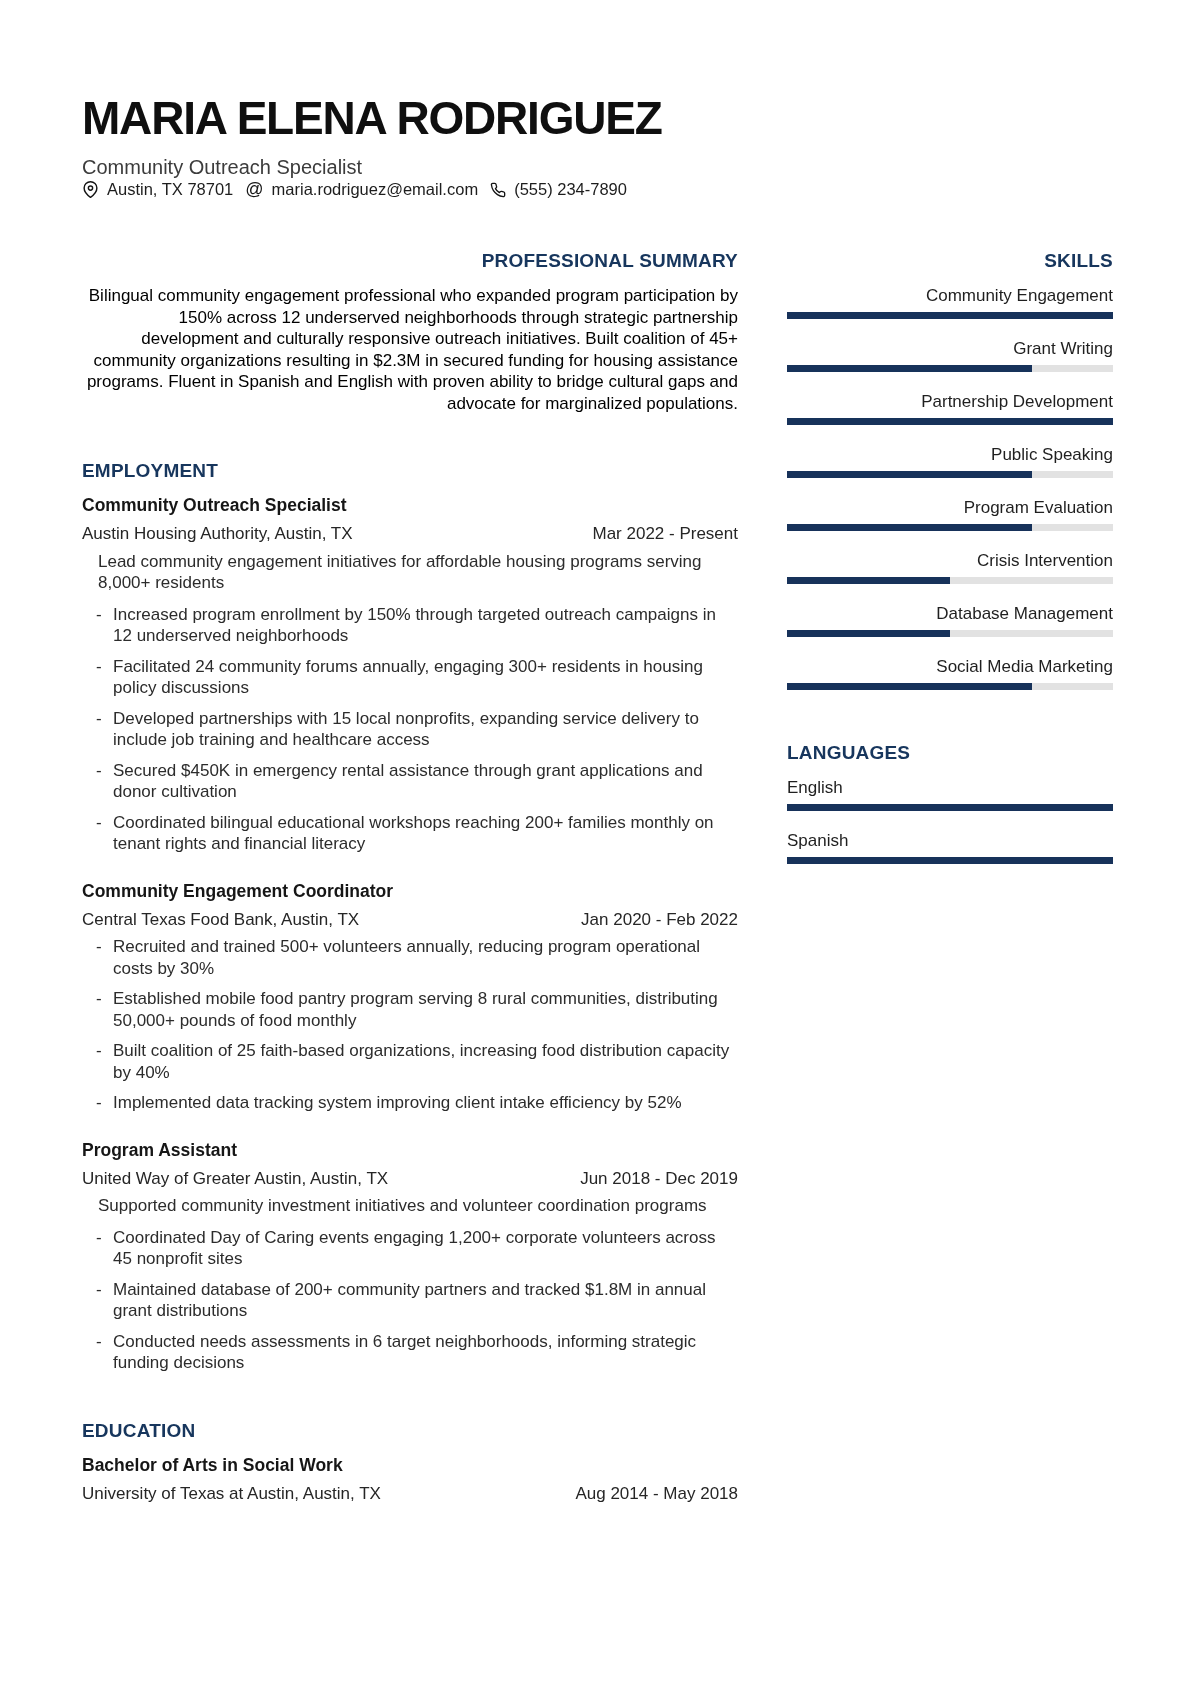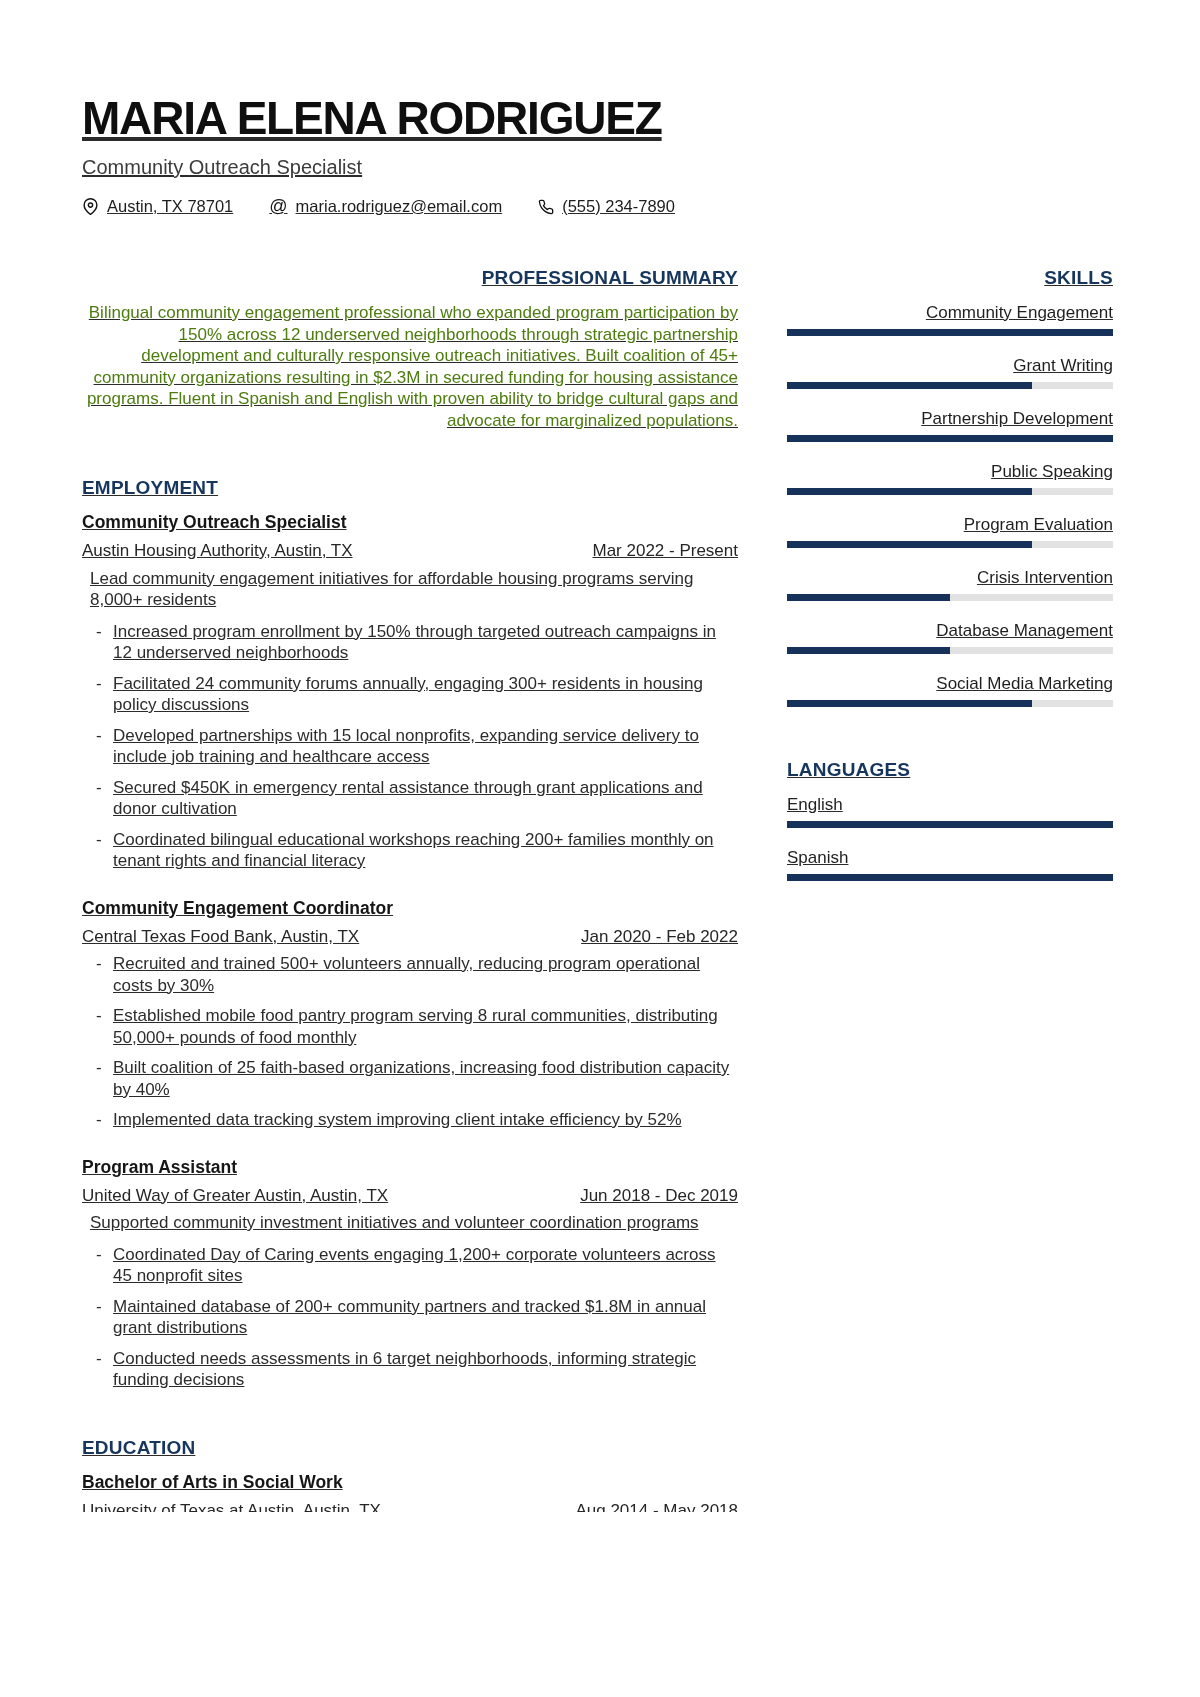--- a/index.html
+++ b/index.html
@@ -15,7 +15,6 @@
     padding: 95px 87px 0 82px;
     overflow: hidden;
     background: #ffffff;
-    text-decoration: underline;
   }
   
   .name {

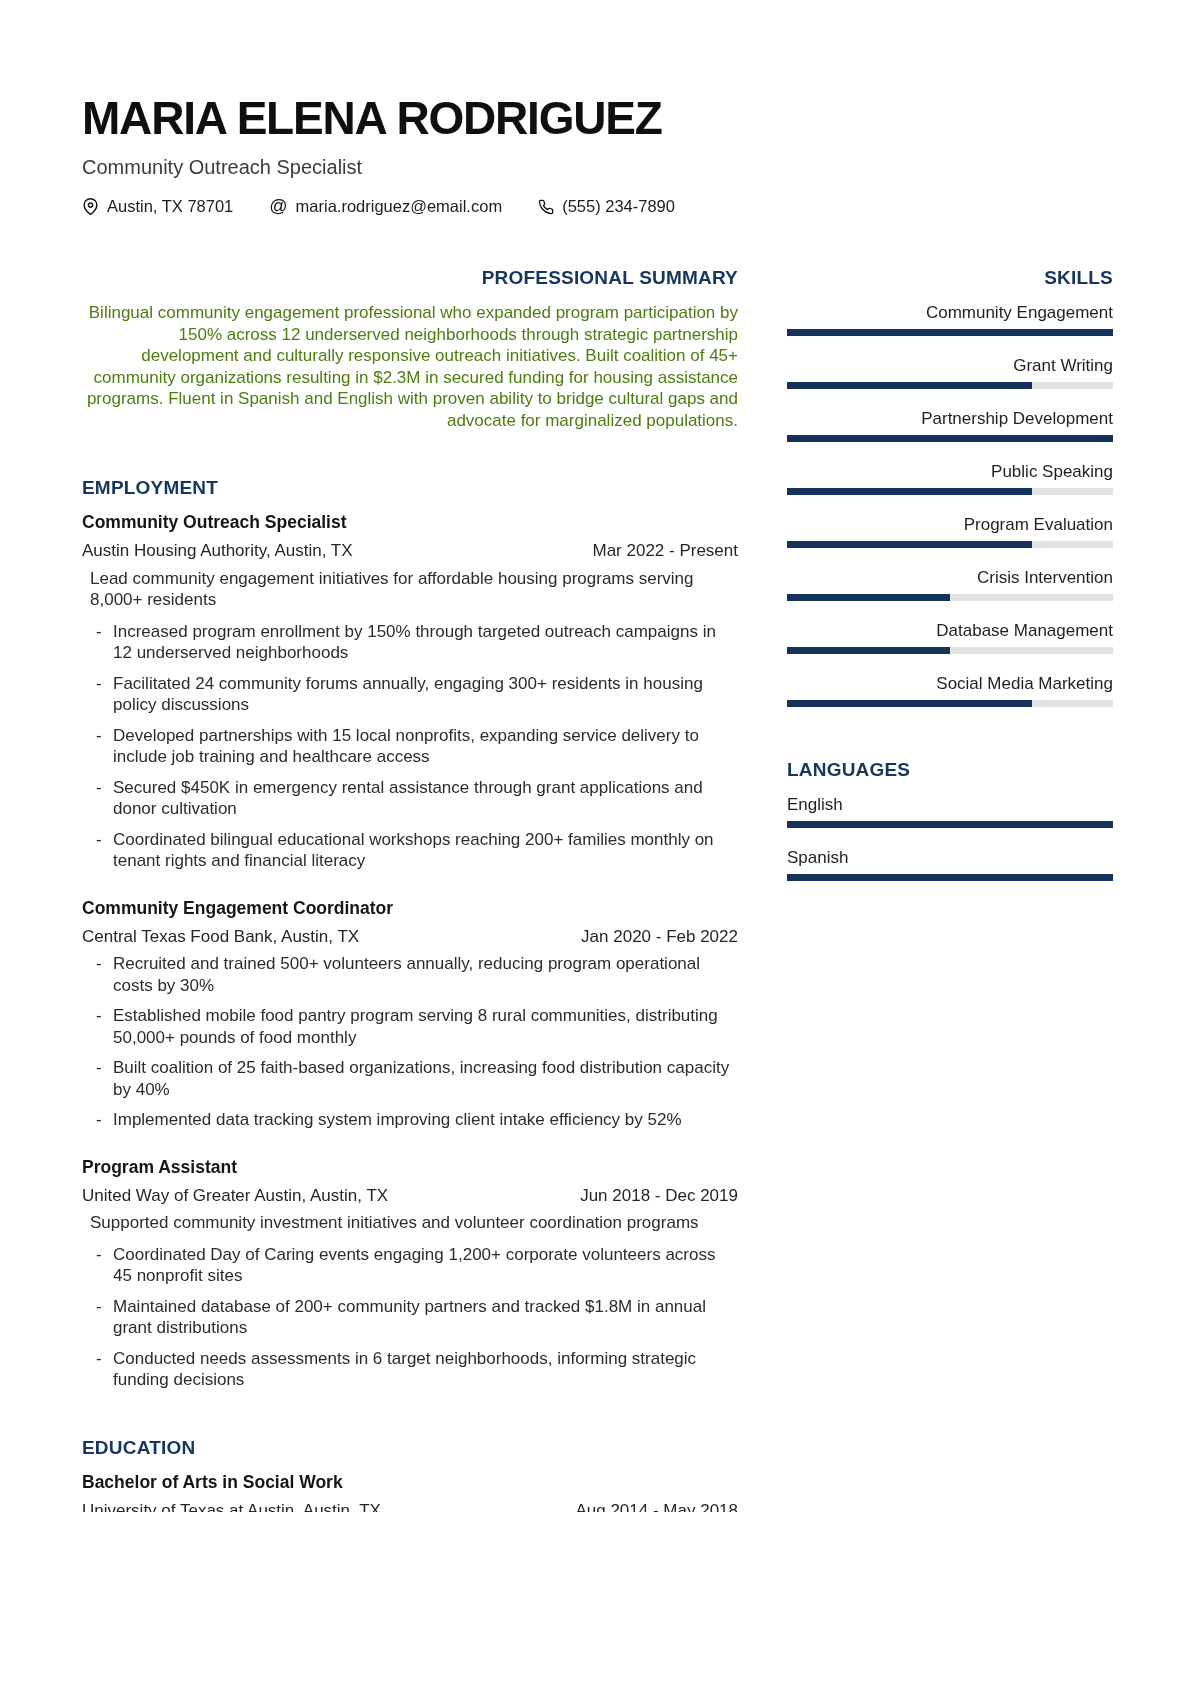--- a/index.html
+++ b/index.html
@@ -27,8 +27,7 @@
     font-size: 20px; color: #3c3c3c;
   }
   .contact {
-    display: flex; align-items: center; gap: 36px;
-    margin-top: 17px;
+    display: flex; align-items: center; gap: 12px;
     font-size: 16.5px; color: #1d1d1d;
   }
   .contact-item { display: flex; align-items: center; gap: 8px; }

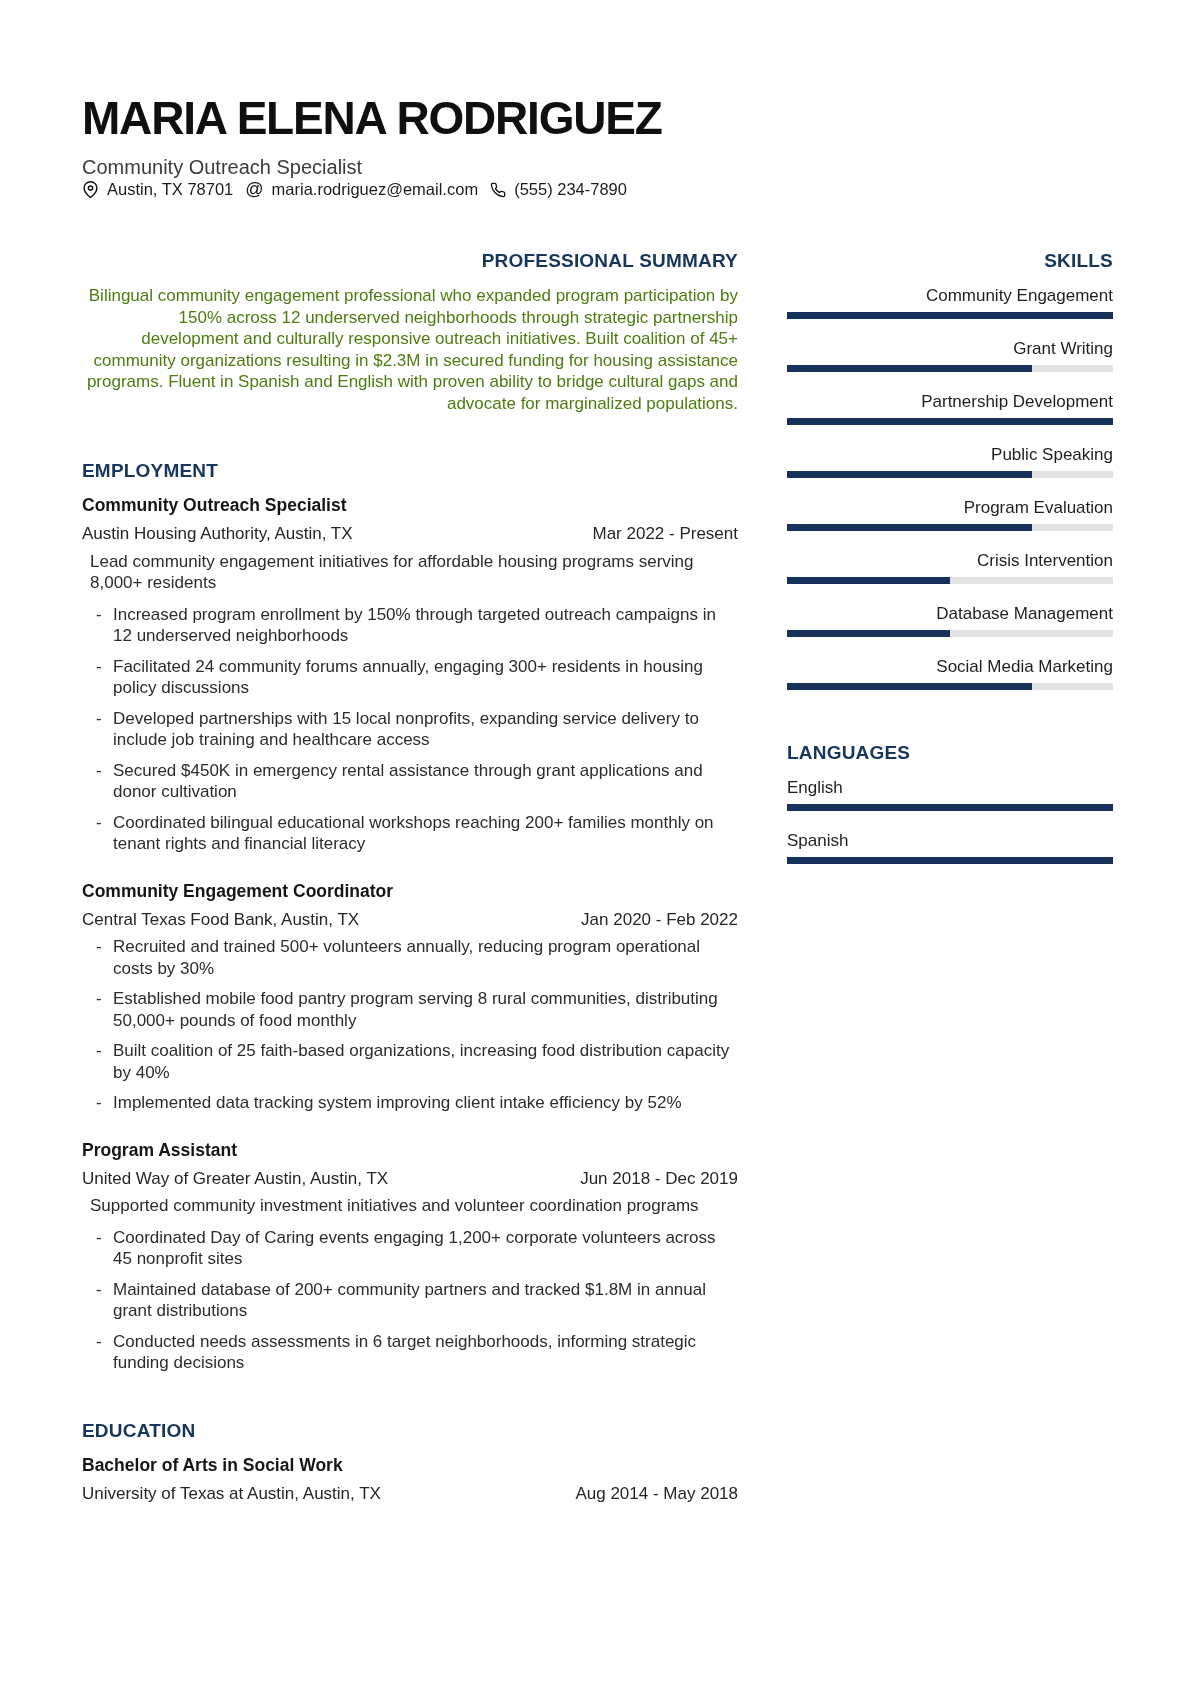--- a/index.html
+++ b/index.html
@@ -51,7 +51,7 @@
   }
   .summary-text {
     margin: 0;
-    font-size: 17px; line-height: 21.5px; color: #4d7c0f;
+    font-size: 17px; line-height: 21.5px; color: #000000;
   }
   
   .job { margin-top: 26px; }

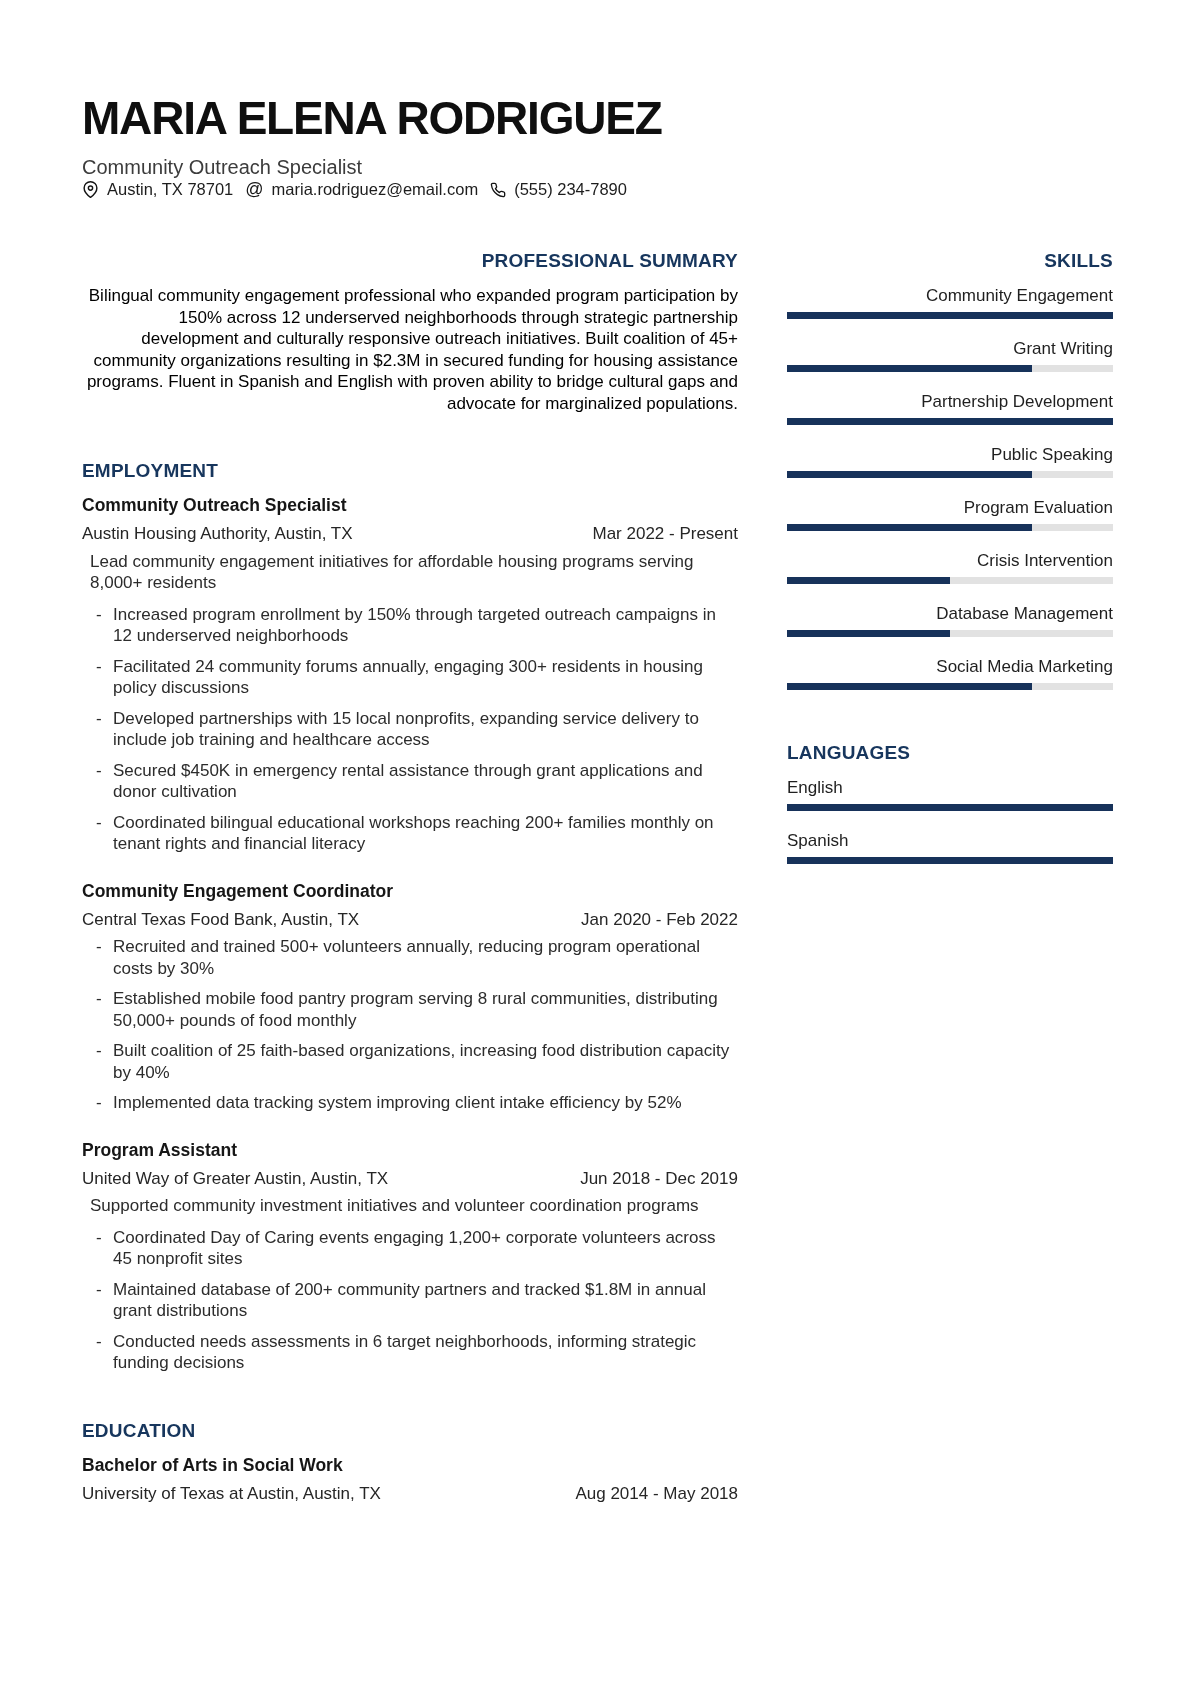--- a/index.html
+++ b/index.html
@@ -66,7 +66,7 @@
     margin-bottom: 6px; line-height: 21.5px;
   }
   .job-desc {
-    margin: 0 0 10px 8px;
+    margin: 0 0 10px 16px;
     font-size: 17px; line-height: 21.5px; color: #2c2c2c;
   }
   .bullets { margin: 0; padding: 0; list-style: none; }

